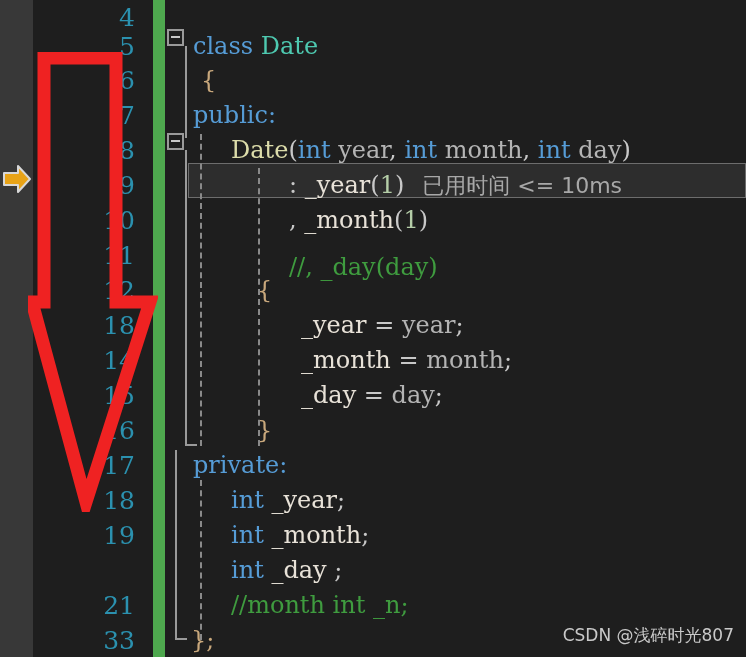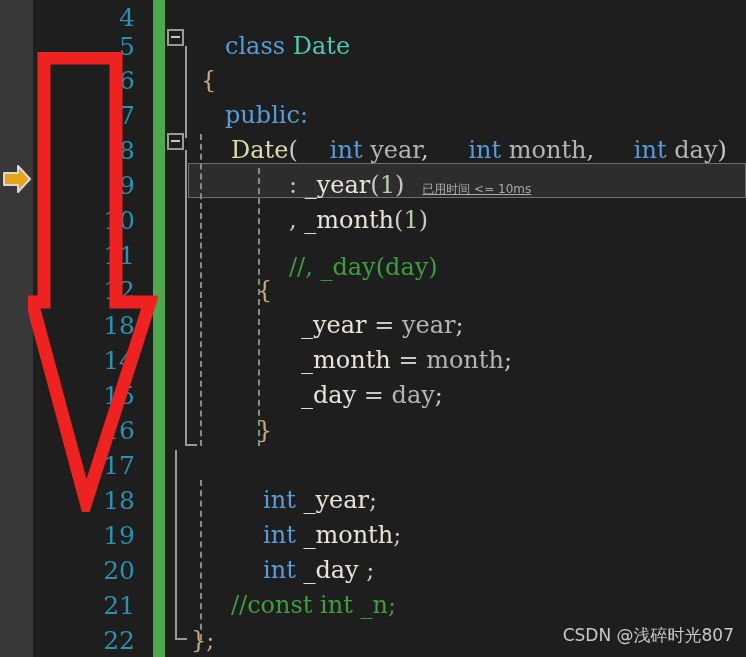--- a/index.html
+++ b/index.html
@@ -132,7 +132,7 @@
   }
 
   
-  .kw      { color: #569cd6; margin-left: 32px; }
+  .kw      { color: #569cd6; }
   .type    { color: #4ec9b0; }
   .ctor    { color: #dcdcaa; }
   .member  { color: #e8e2d8; }

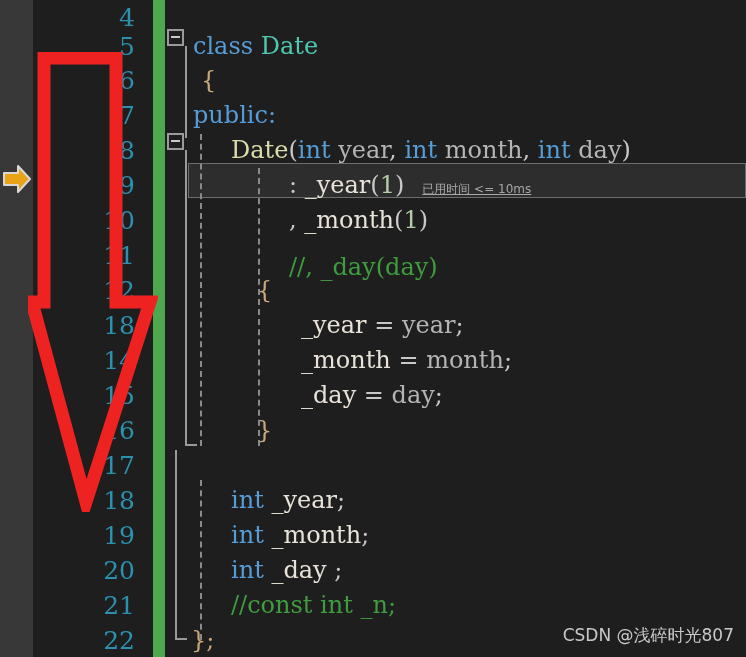--- a/index.html
+++ b/index.html
@@ -145,9 +145,8 @@
   
   .codelens {
     font-family: "DejaVu Sans", sans-serif;
-    font-size: 12px;
+    font-size: 22px;
     color: #a8a8a8;
-    text-decoration: underline;
   }
 
   

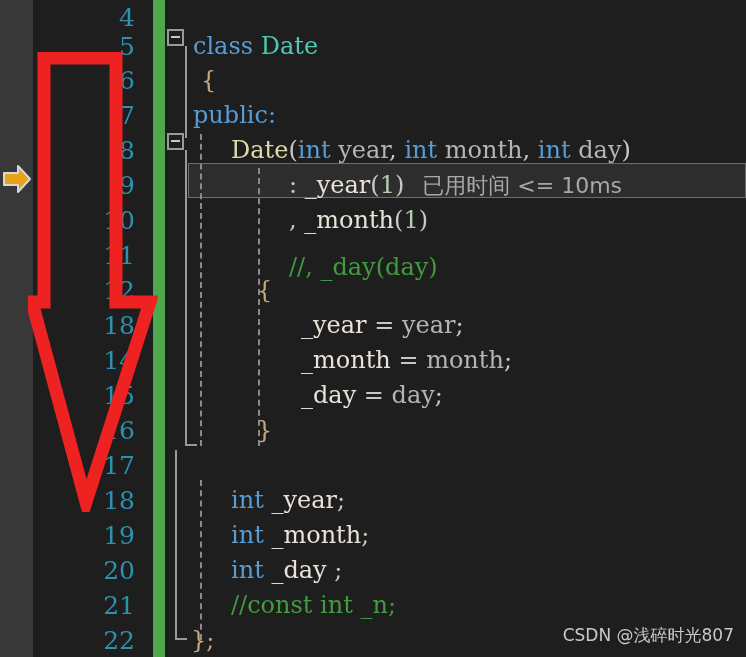--- a/index.html
+++ b/index.html
@@ -246,6 +246,7 @@
 
     <div class="code-line" style="top:413px"><span style="display:inline-block;width:92px"></span><span class="brace">}</span></div>
 
+    <div class="code-line" style="top:448px"><span style="display:inline-block;width:28px"></span><span class="kw">private:</span></div>
 
     <div class="code-line" style="top:483px"><span style="display:inline-block;width:66px"></span><span class="kw">int</span> <span class="member">_year</span><span class="punct">;</span></div>
 

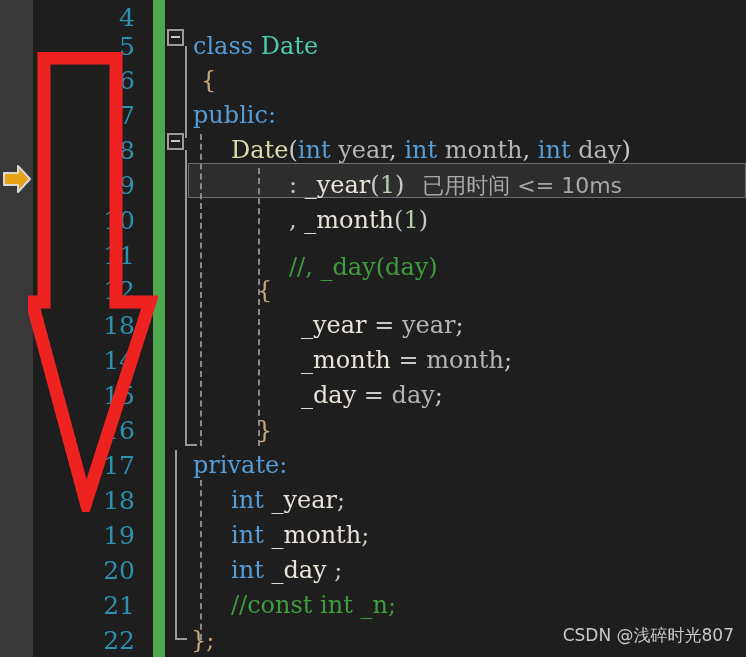--- a/index.html
+++ b/index.html
@@ -197,7 +197,6 @@
     <div class="linenum" style="top:448px">17</div>
     <div class="linenum" style="top:483px">18</div>
     <div class="linenum" style="top:518px">19</div>
-    <div class="linenum" style="top:553px">20</div>
     <div class="linenum" style="top:588px">21</div>
     <div class="linenum" style="top:623px">22</div>
   </div>

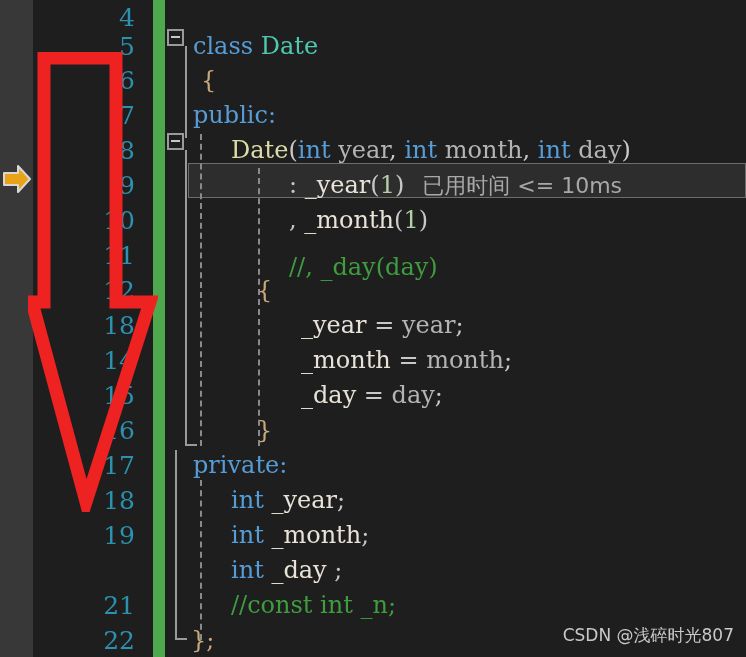--- a/index.html
+++ b/index.html
@@ -253,7 +253,7 @@
 
     <div class="code-line" style="top:553px"><span style="display:inline-block;width:66px"></span><span class="kw">int</span> <span class="member">_day </span><span class="punct">;</span></div>
 
-    <div class="code-line" style="top:588px"><span style="display:inline-block;width:66px"></span><span class="comment">//const int _n;</span></div>
+    <div class="code-line" style="top:588px"><span style="display:inline-block;width:66px"></span><span class="comment">//month int _n;</span></div>
 
     <div class="code-line" style="top:623px"><span style="display:inline-block;width:26px"></span><span class="brace">};</span></div>
 

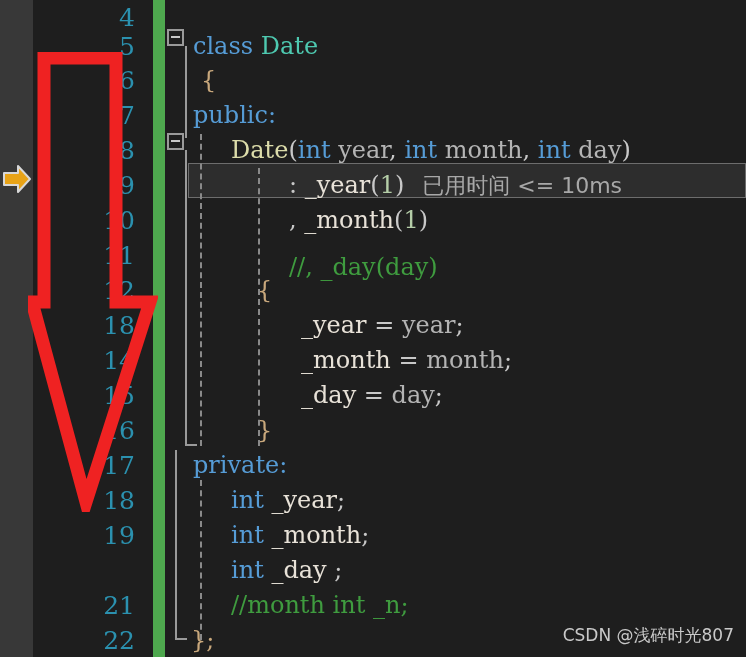--- a/index.html
+++ b/index.html
@@ -198,7 +198,7 @@
     <div class="linenum" style="top:483px">18</div>
     <div class="linenum" style="top:518px">19</div>
     <div class="linenum" style="top:588px">21</div>
-    <div class="linenum" style="top:623px">22</div>
+    <div class="linenum" style="top:623px">33</div>
   </div>
 
   <div class="change-bar"></div>

